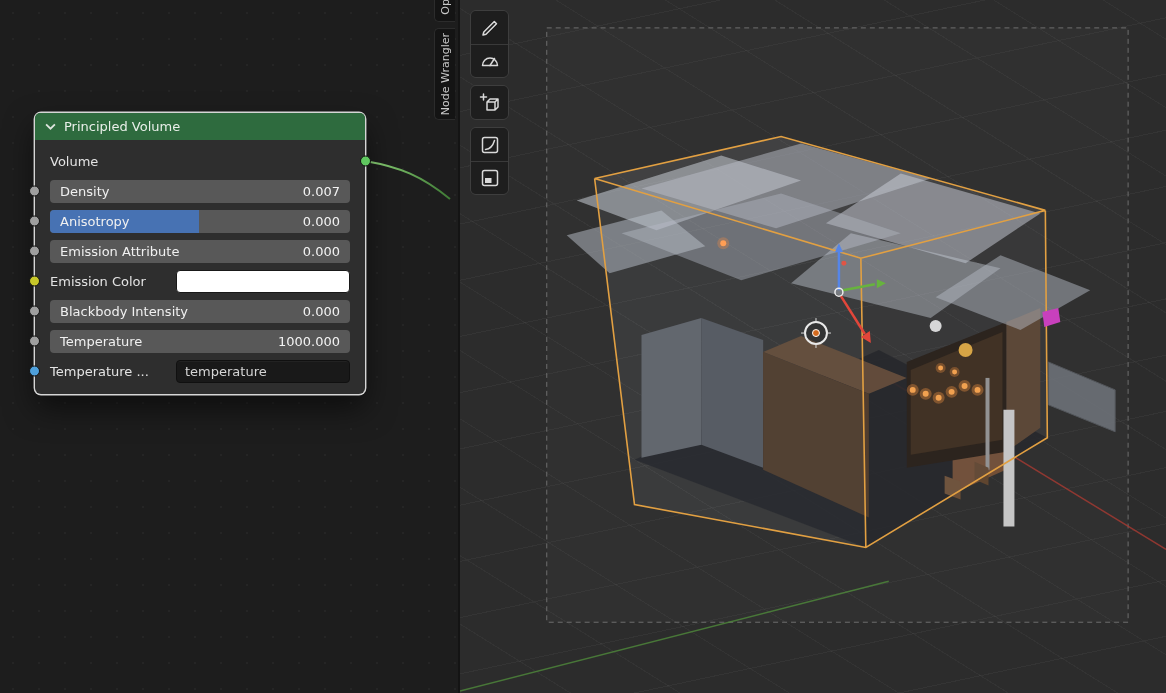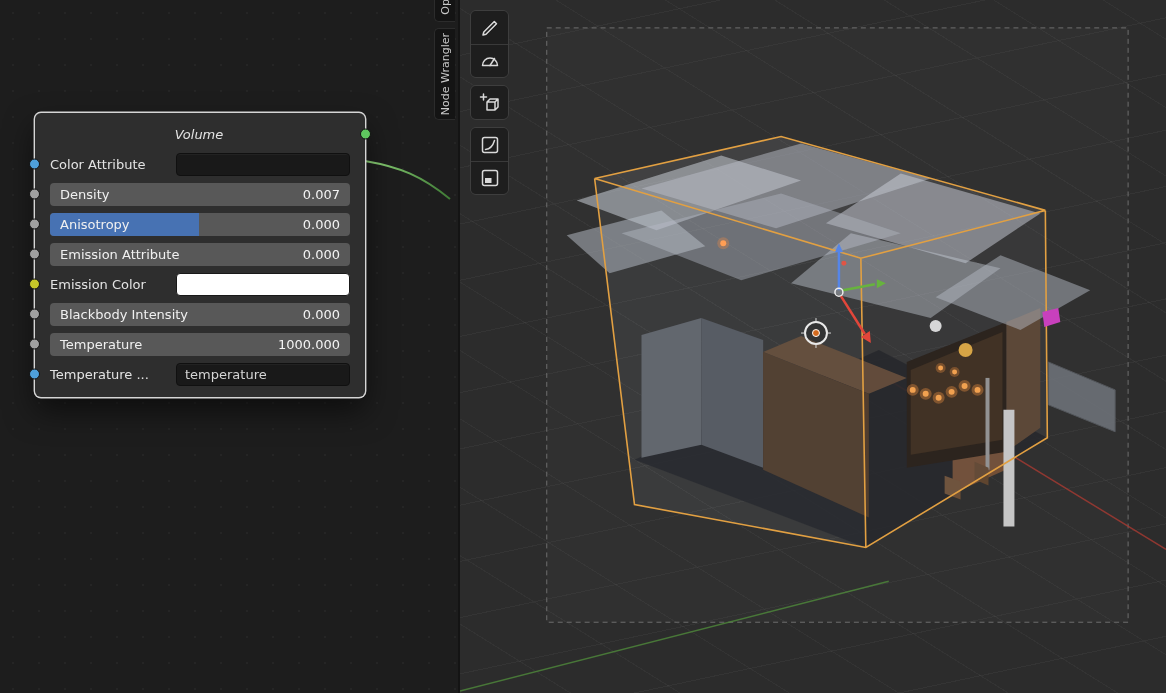--- a/index.html
+++ b/index.html
@@ -104,6 +104,12 @@
   </svg>
 
   <div class="node">
+    <div class="node-header">
+      <svg width="11" height="7" viewBox="0 0 10 6">
+        <polyline points="1,1 5,5 9,1" fill="none" stroke="#dfe5df" stroke-width="1.6"></polyline>
+      </svg>
+      <span>Principled Volume</span>
+    </div>
     <div class="node-body">
 
       <div class="nrow out-row">

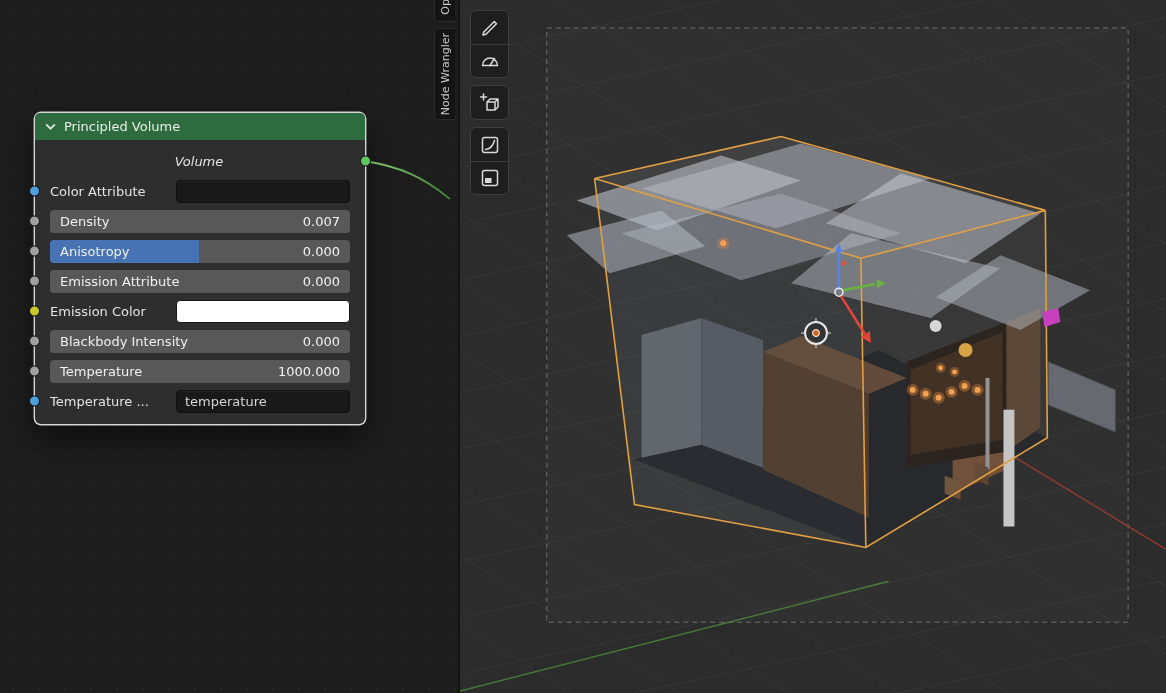--- a/index.html
+++ b/index.html
@@ -39,7 +39,7 @@
   .s-yellow{background:#c7c729;} .s-blue{background:#4ea0dc;}
   .s-gray{background:#9f9f9f;}  .s-green{background:#5fc75f;}
   .rlabel{color:#e3e3e3;white-space:nowrap;}
-  .out-row{justify-content:center;font-style:italic;}
+  .out-row{justify-content:flex-start;}
   .out-row .rlabel{margin-right:2px;}
   .widget-right{position:absolute;left:141px;right:15px;height:23px;box-sizing:border-box;}
   .swatch{border:1px solid #191919;border-radius:4px;}

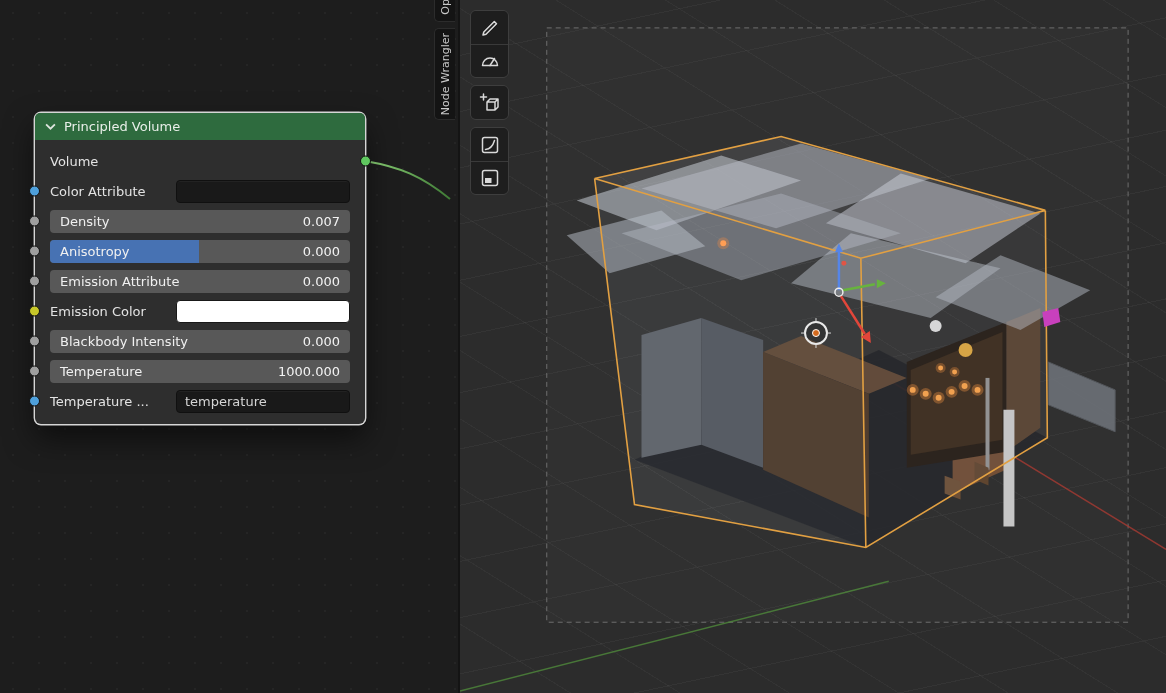--- a/index.html
+++ b/index.html
@@ -118,11 +118,6 @@
       </div>
 
 
-      <div class="nrow">
-        <span class="socket s-blue"></span>
-        <span class="rlabel">Color Attribute</span>
-        <input class="tfield widget-right" value="" style="">
-      </div>
 
       <div class="nrow">
         <span class="socket s-gray"></span>

